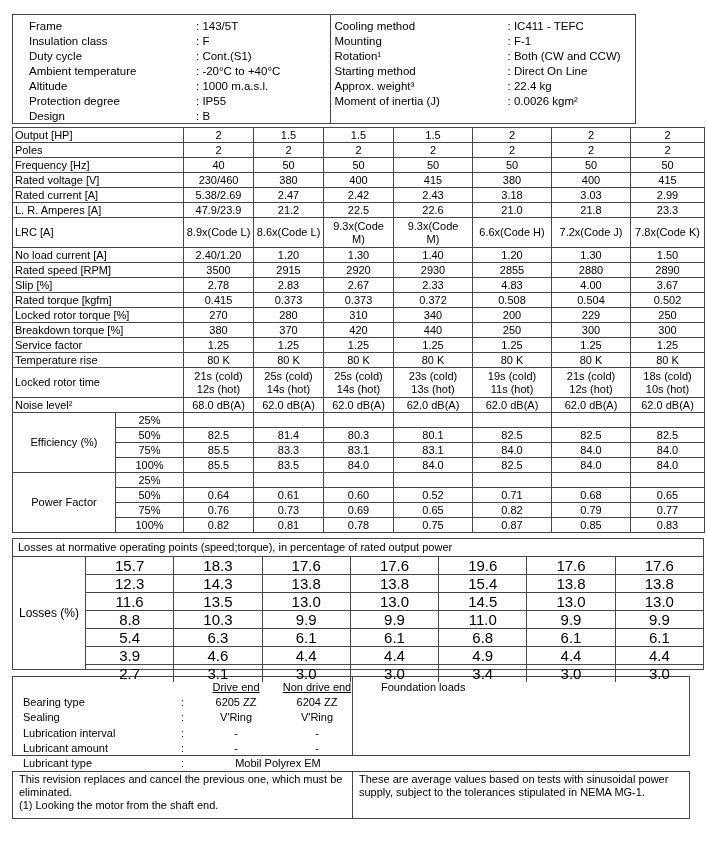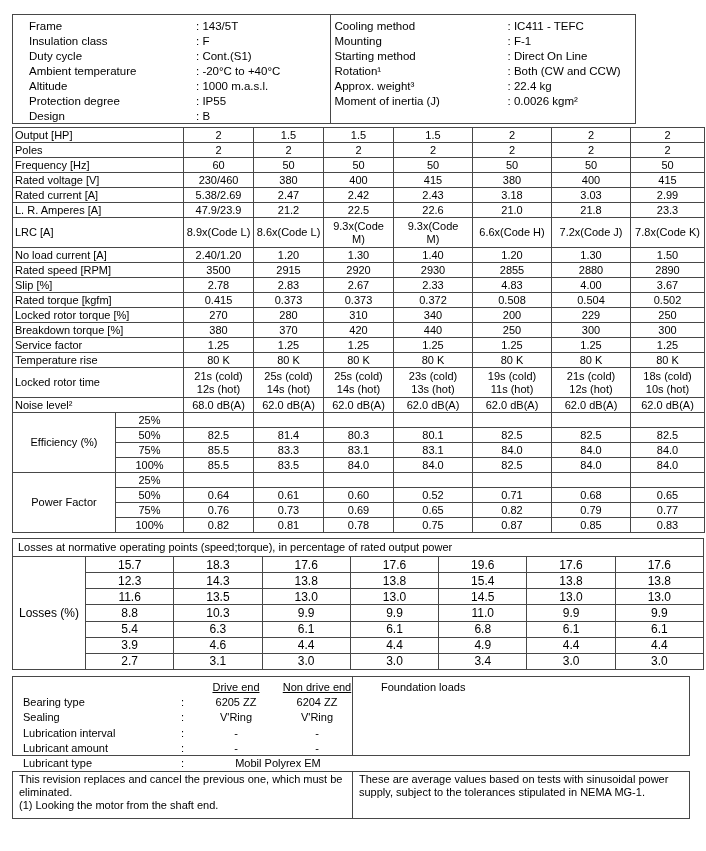--- a/index.html
+++ b/index.html
@@ -119,12 +119,12 @@
             <span class="info-value">: F-1</span>
           </div>
           <div class="info-row">
+            <span class="info-label">Rotation¹</span>
+            <span class="info-value">: Both (CW and CCW)</span>
+          </div>
+          <div class="info-row">
             <span class="info-label">Starting method</span>
             <span class="info-value">: Direct On Line</span>
-          </div>
-          <div class="info-row">
-            <span class="info-label">Rotation¹</span>
-            <span class="info-value">: Both (CW and CCW)</span>
           </div>
           <div class="info-row">
             <span class="info-label">Approx. weight³</span>

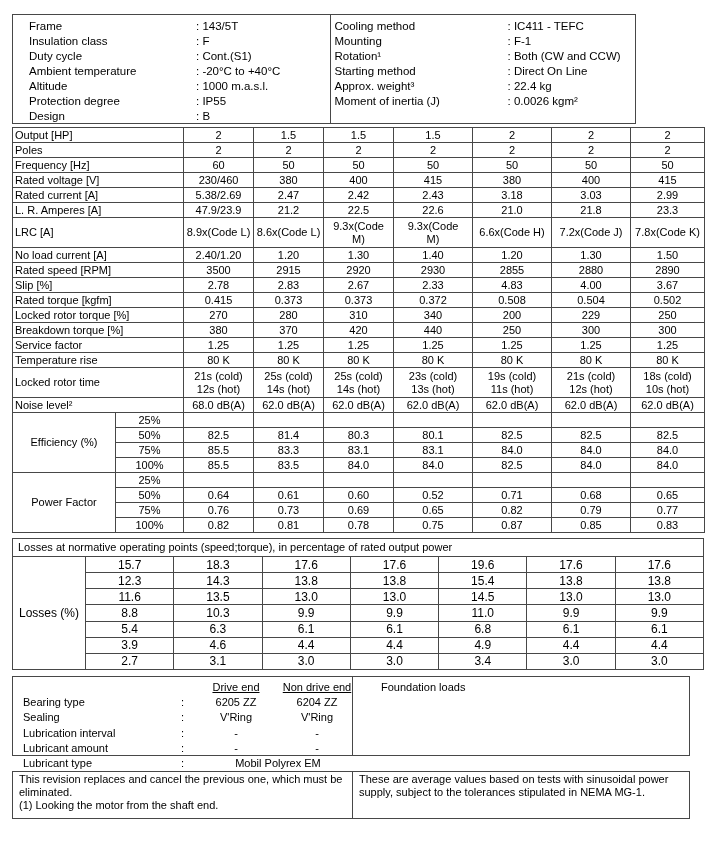--- a/index.html
+++ b/index.html
@@ -172,7 +172,7 @@
           </tr>
           <tr>
             <td class="row-label" colspan="2">Frequency [Hz]</td>
-            <td class="val">60</td>
+            <td class="val">40</td>
             <td class="val">50</td>
             <td class="val">50</td>
             <td class="val">50</td>

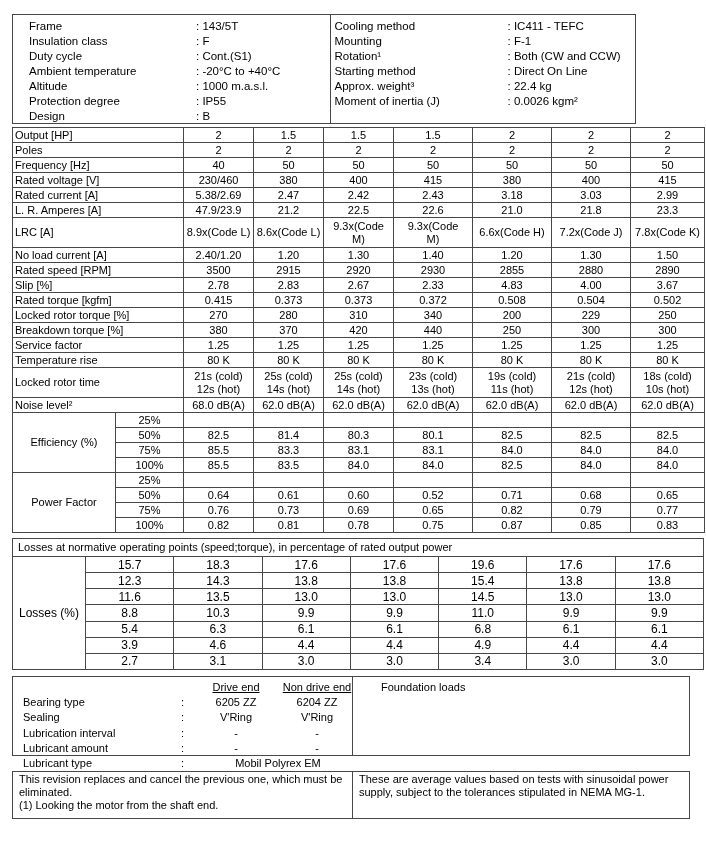--- a/index.html
+++ b/index.html
@@ -49,7 +49,7 @@
   .lv-row { flex:1; display:flex; border-bottom:1px solid #474747; }
   .lv-row:last-child { border-bottom:none; }
   .lv-cell { flex:1; border-right:1px solid #474747; display:flex;
-             align-items:center; justify-content:center; font-size:12px; }
+             align-items:center; justify-content:center; font-size:15px; }
   .lv-cell:last-child { border-right:none; }
 
   

